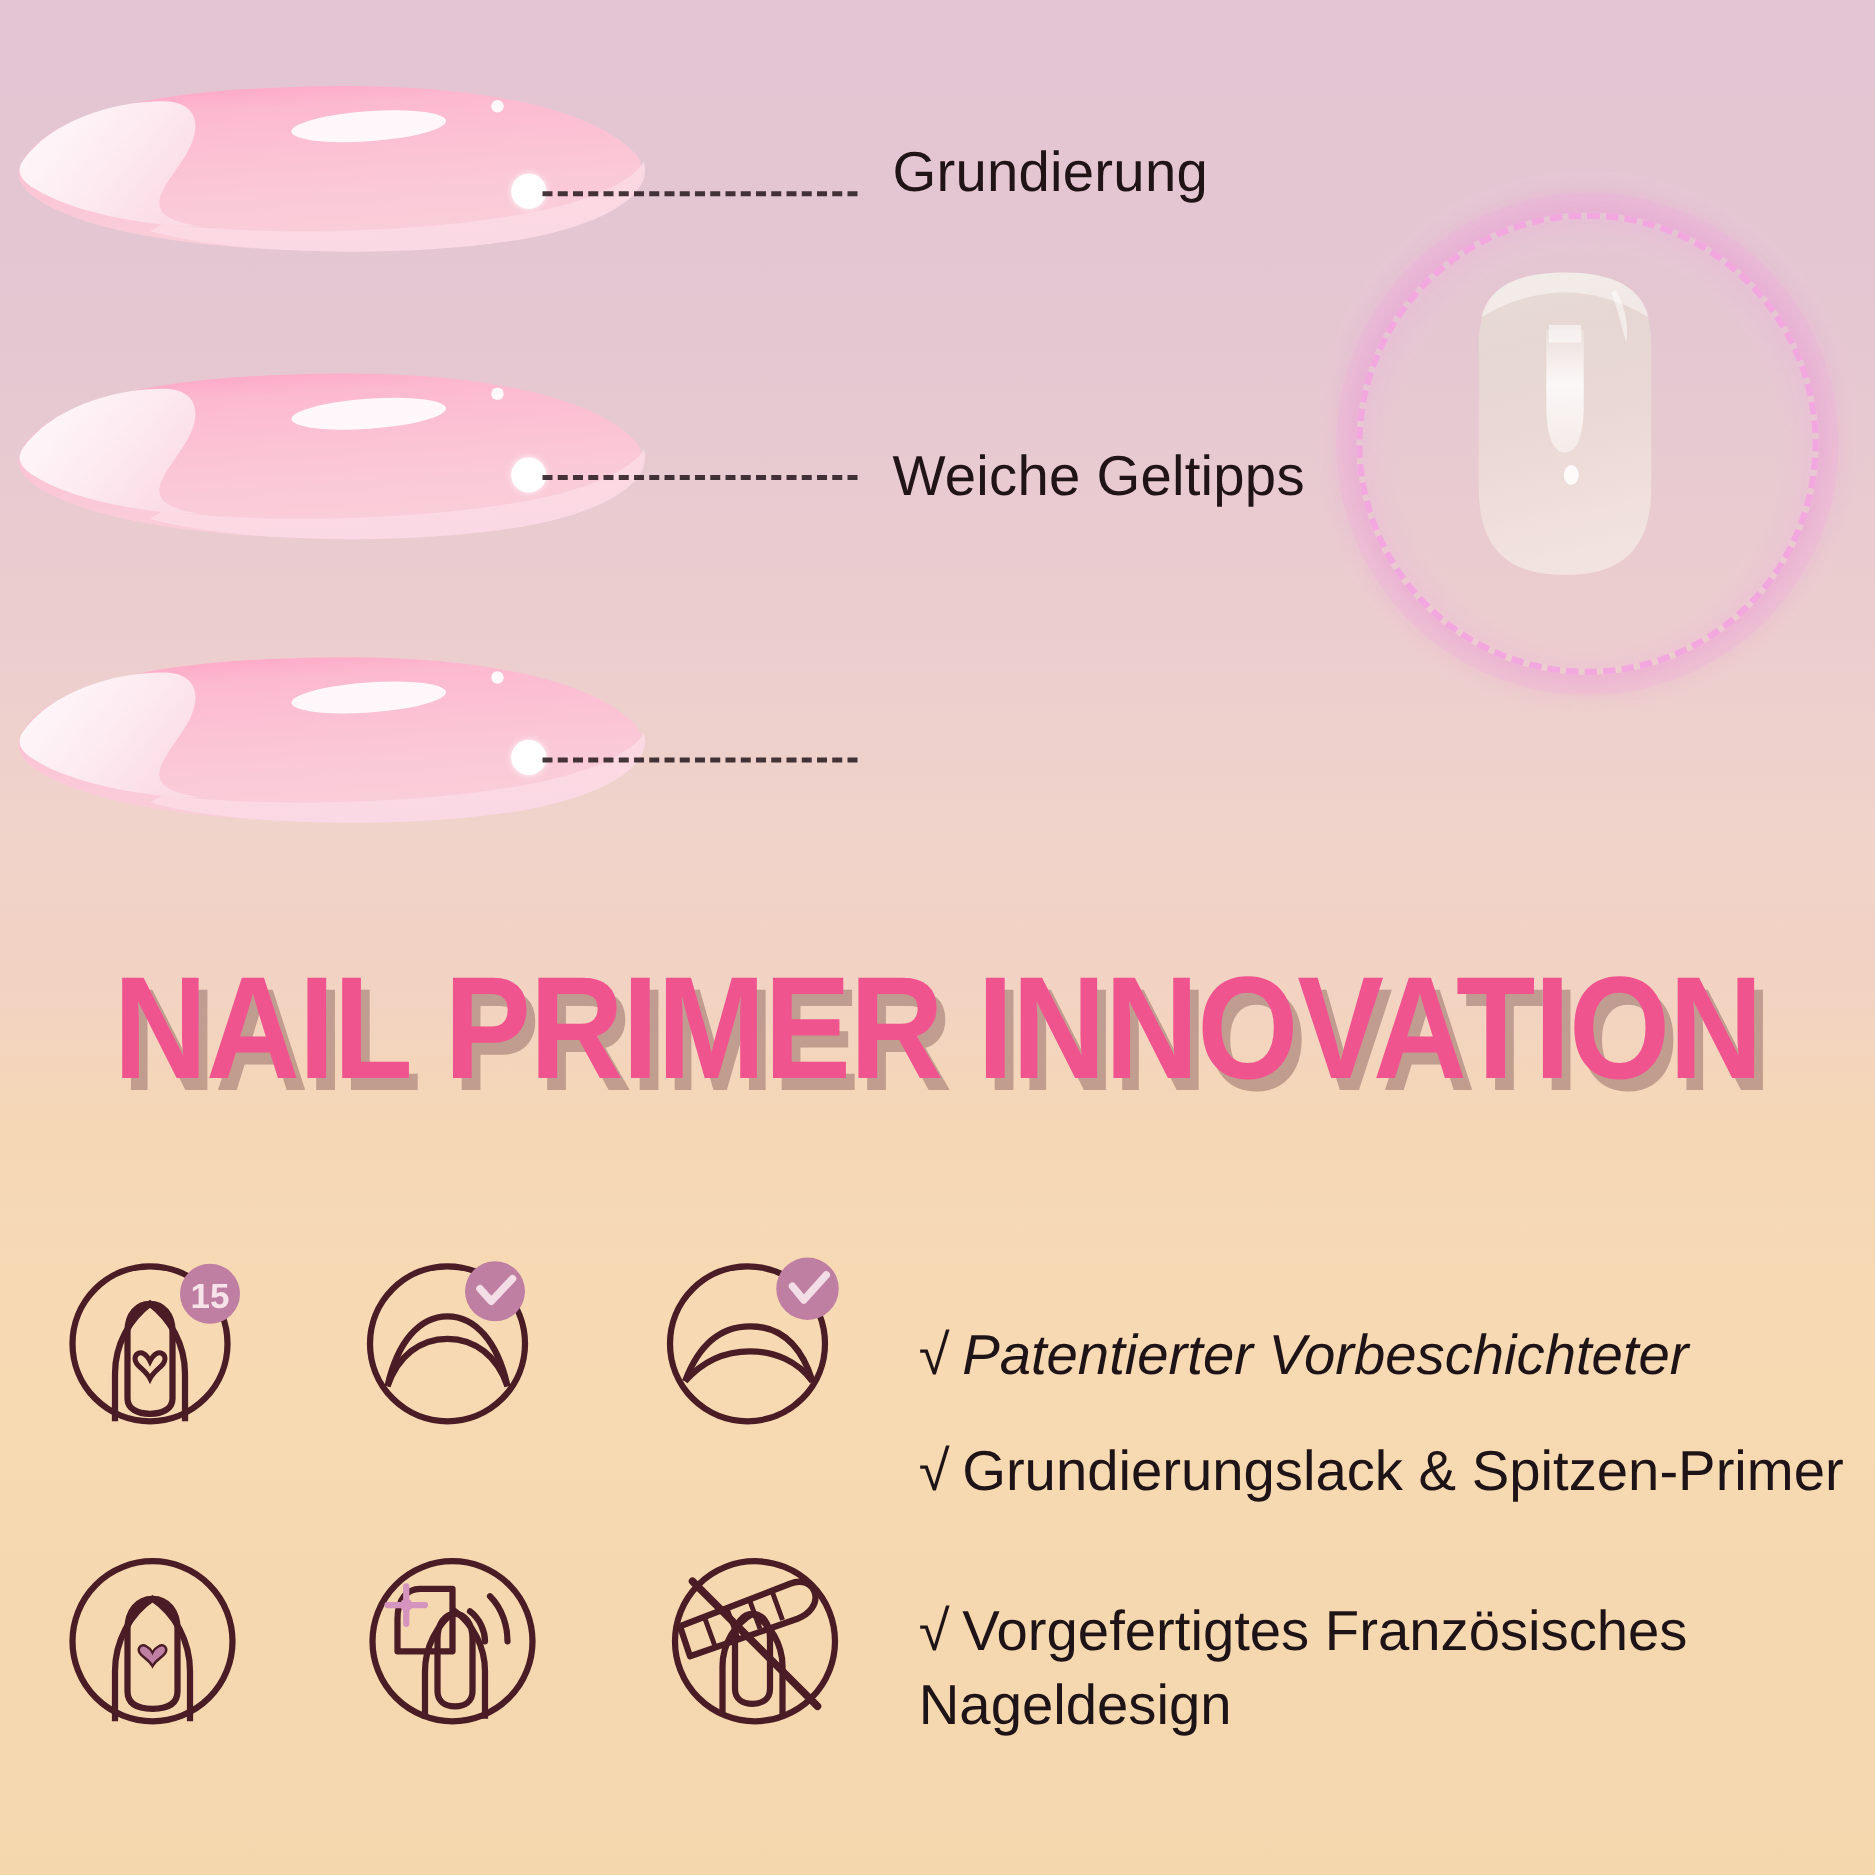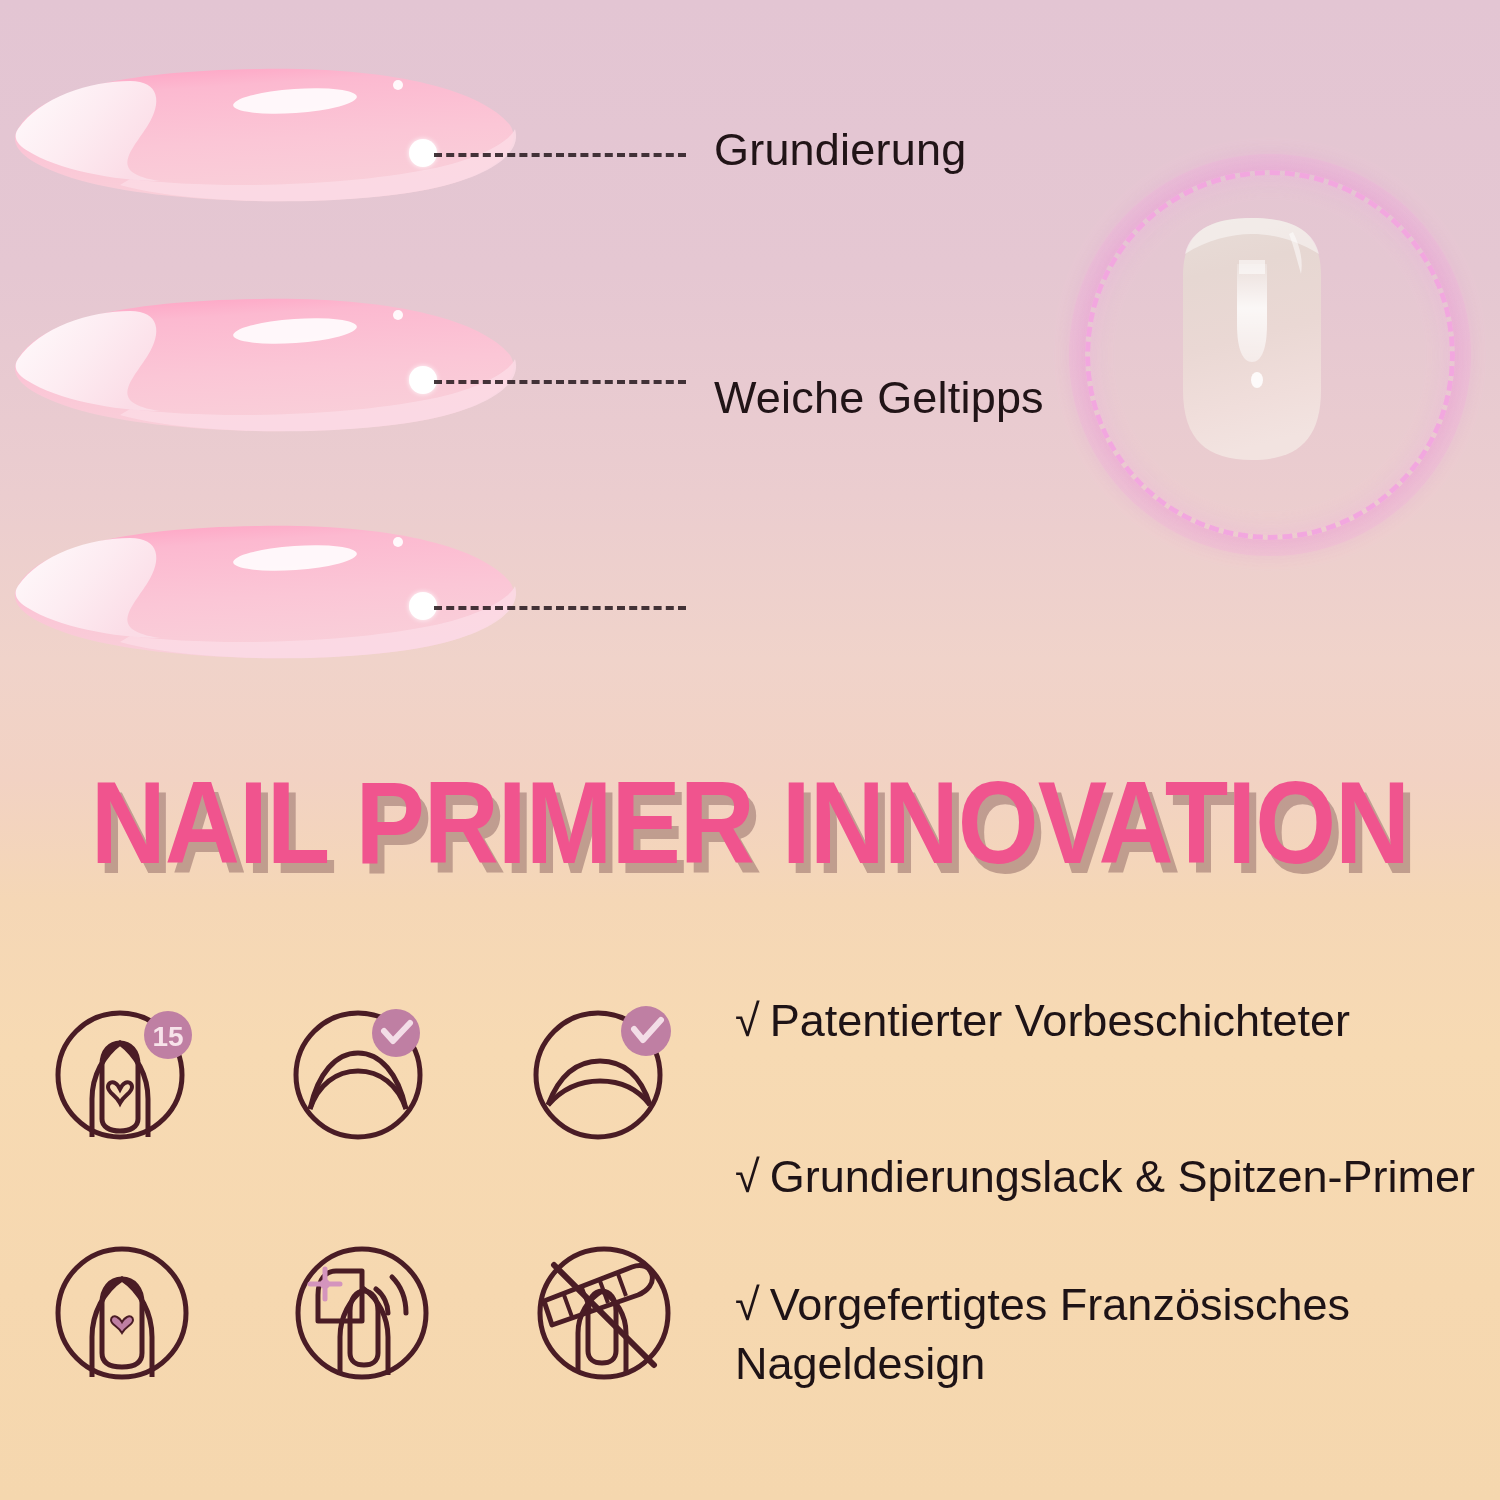--- a/index.html
+++ b/index.html
@@ -154,7 +154,7 @@
   </div>
   <div class="anchor-dot" style="left:409px; top:139px;"></div>
   <div class="dashline" style="left:434px; top:153px; width:252px;"></div>
-  <div class="callout-label" style="left:714px; top:124px;text-align:center;">Grundierung</div>
+  <div class="callout-label" style="left:714px; top:112px;text-align:center;">Grundierung</div>
 
   <div class="tip" style="left:10px; top:285px;">
     <svg viewBox="0 0 520 160">

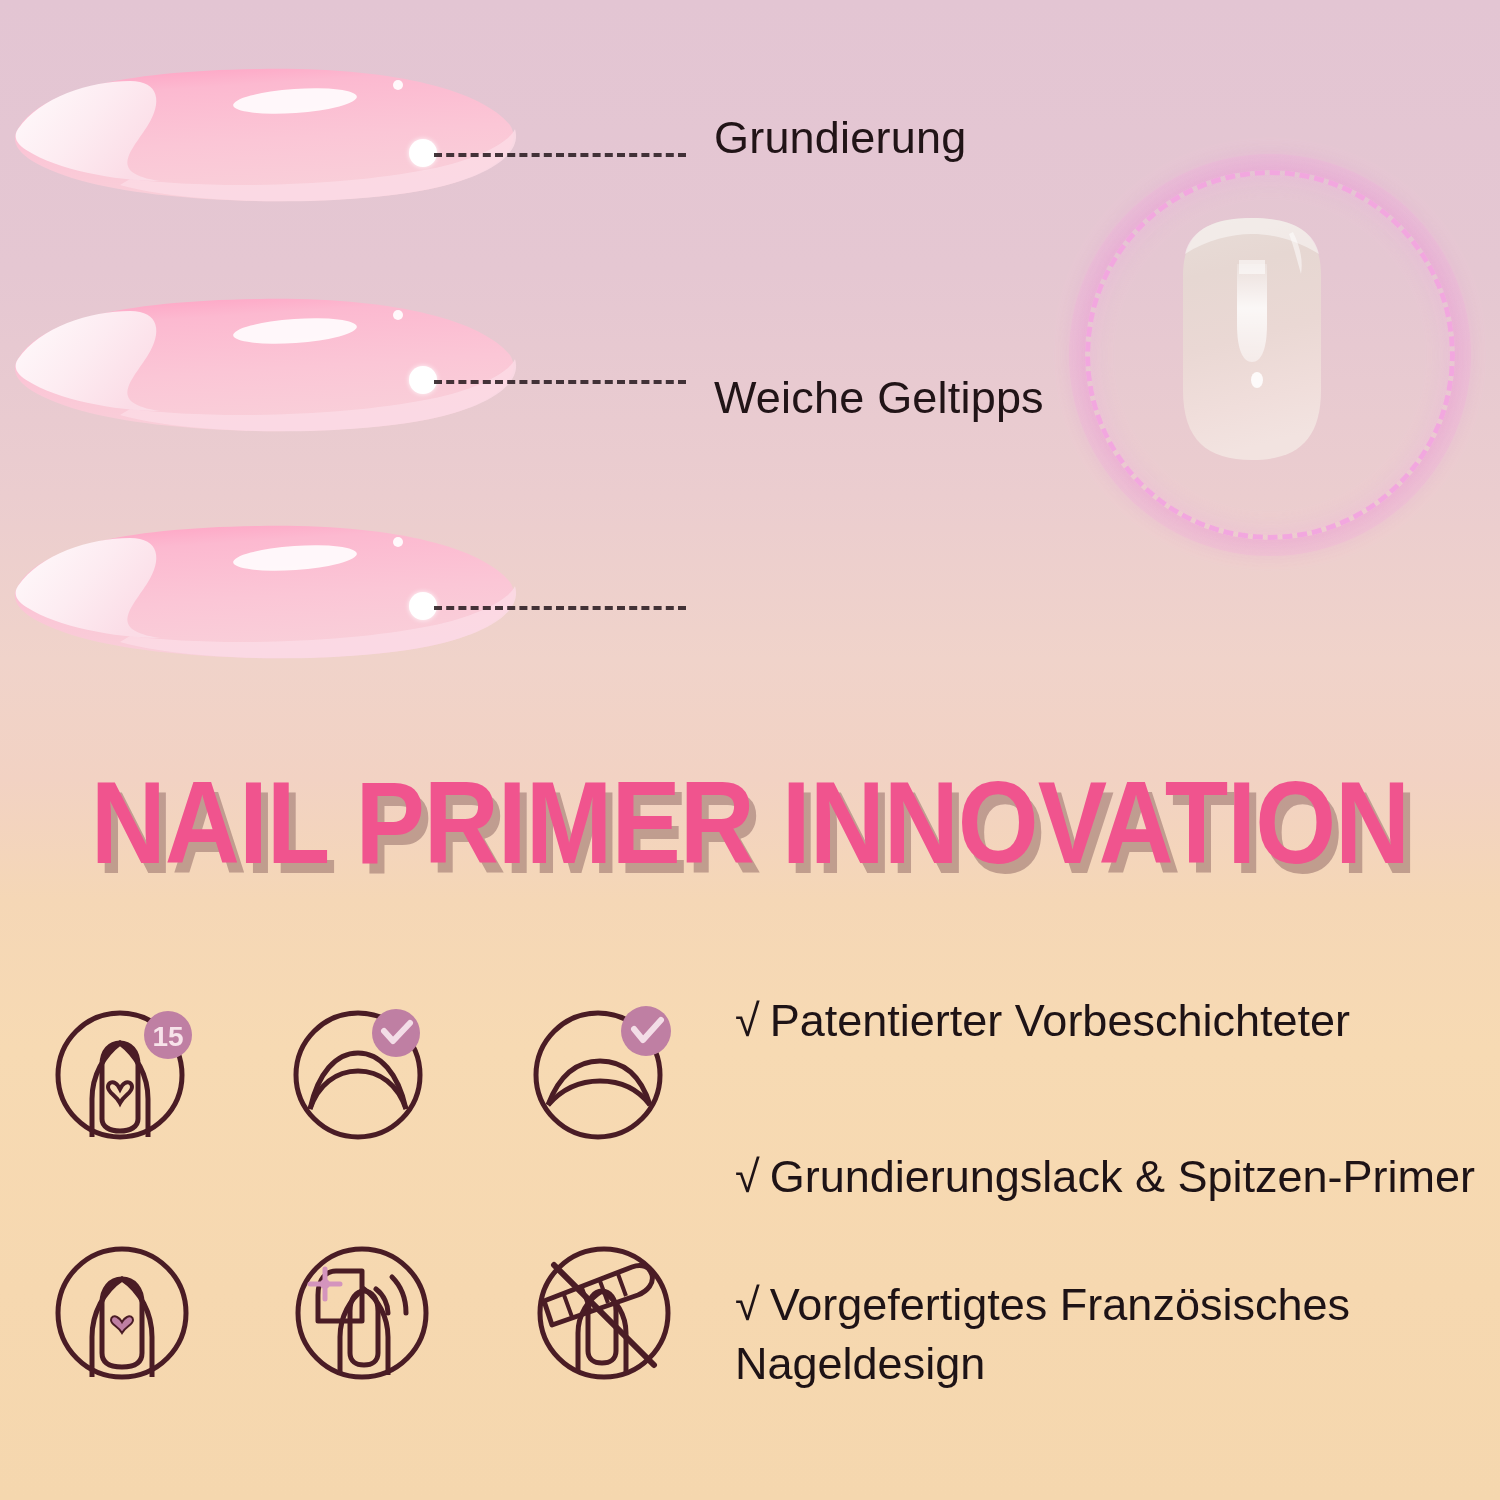--- a/index.html
+++ b/index.html
@@ -167,7 +167,7 @@
   </div>
   <div class="anchor-dot" style="left:409px; top:366px;"></div>
   <div class="dashline" style="left:434px; top:380px; width:252px;"></div>
-  <div class="callout-label" style="left:714px; top:355px;margin-top:17px;">Weiche Geltipps</div>
+  <div class="callout-label" style="left:714px; top:355px;">Weiche Geltipps</div>
 
   <div class="tip" style="left:10px; top:512px;">
     <svg viewBox="0 0 520 160">

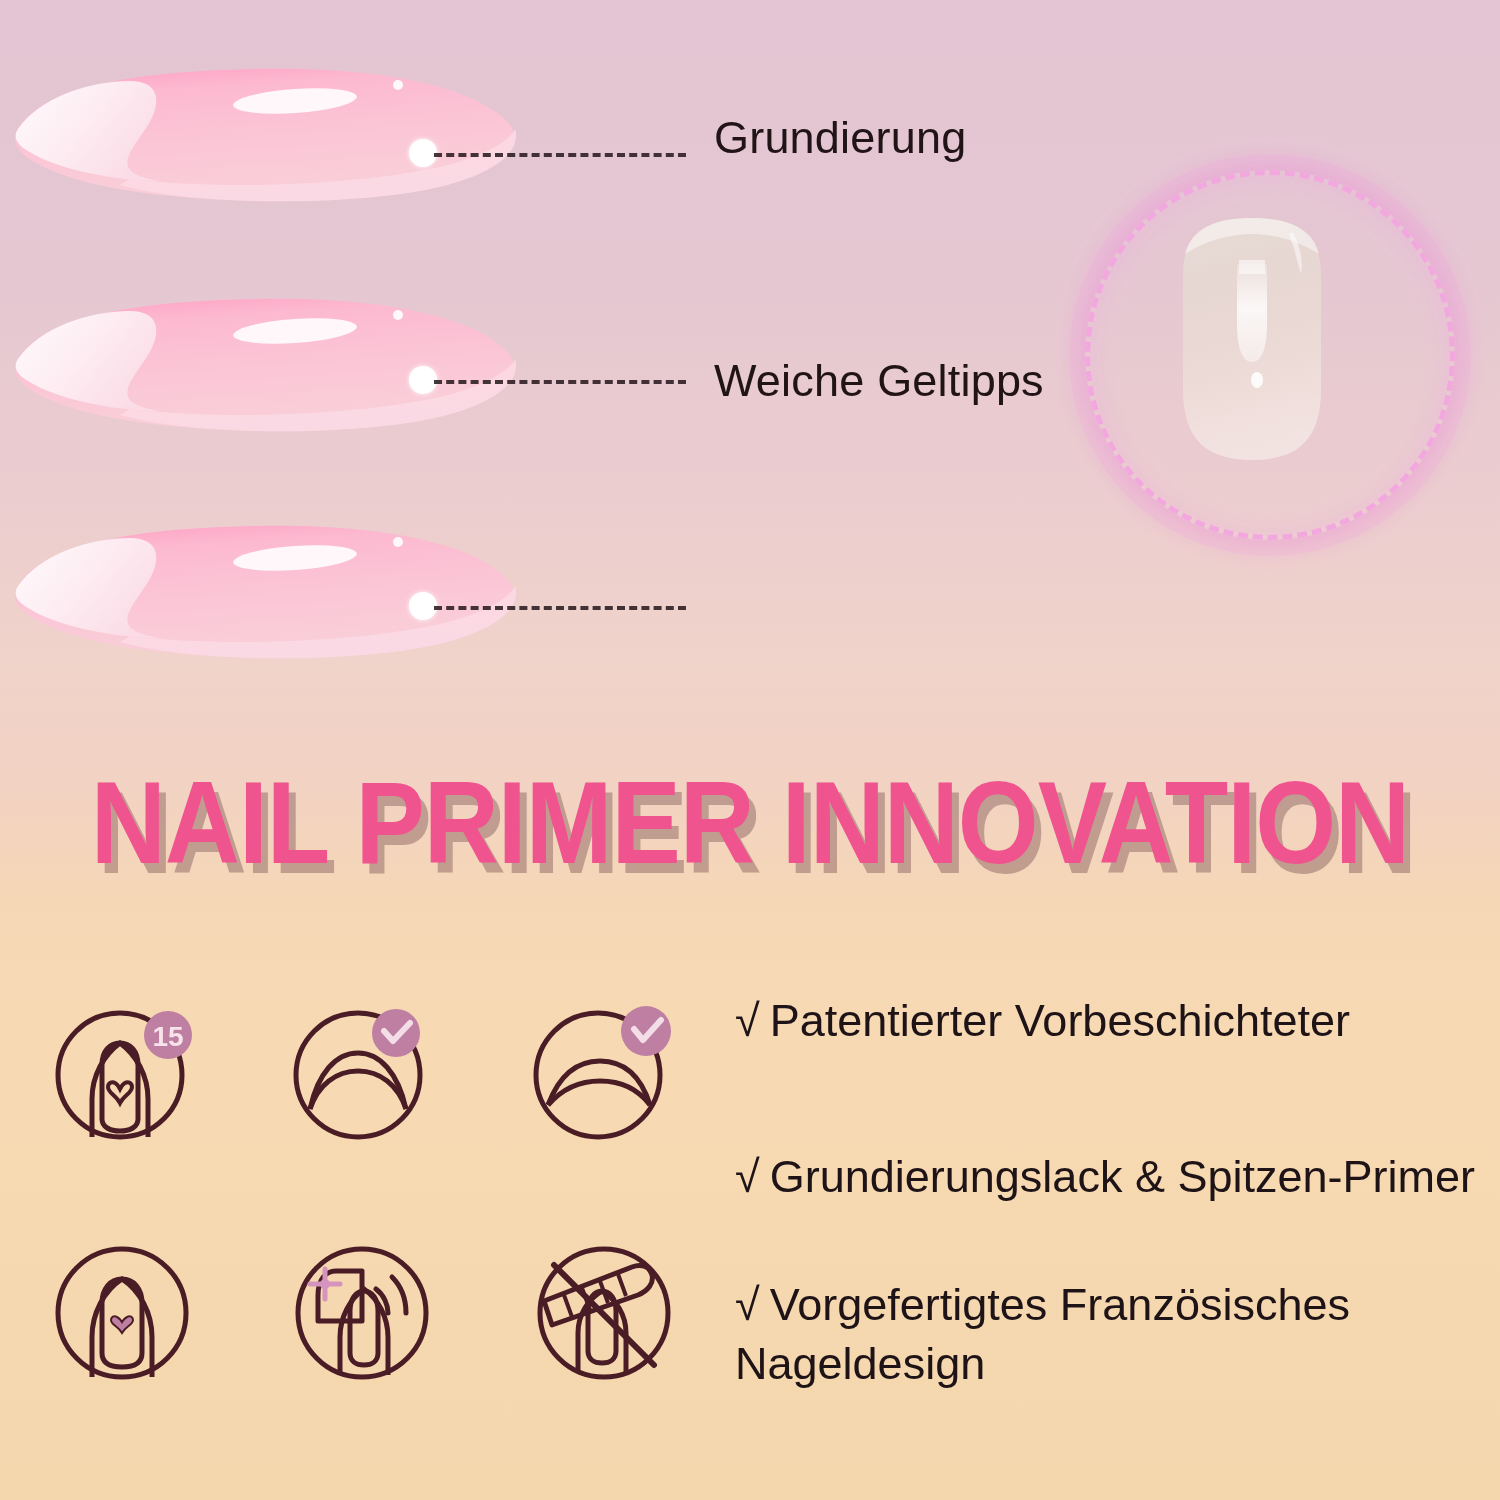--- a/index.html
+++ b/index.html
@@ -276,7 +276,7 @@
     </svg>
   </div>
 
-  <div class="bullet" style="top:991px;">
+  <div class="bullet" style="top:1054px;font-style:italic;">
     <span class="chk">√</span><span>Patentierter Vorbeschichteter</span>
   </div>
   <div class="bullet" style="top:1275px; width:640px;">

